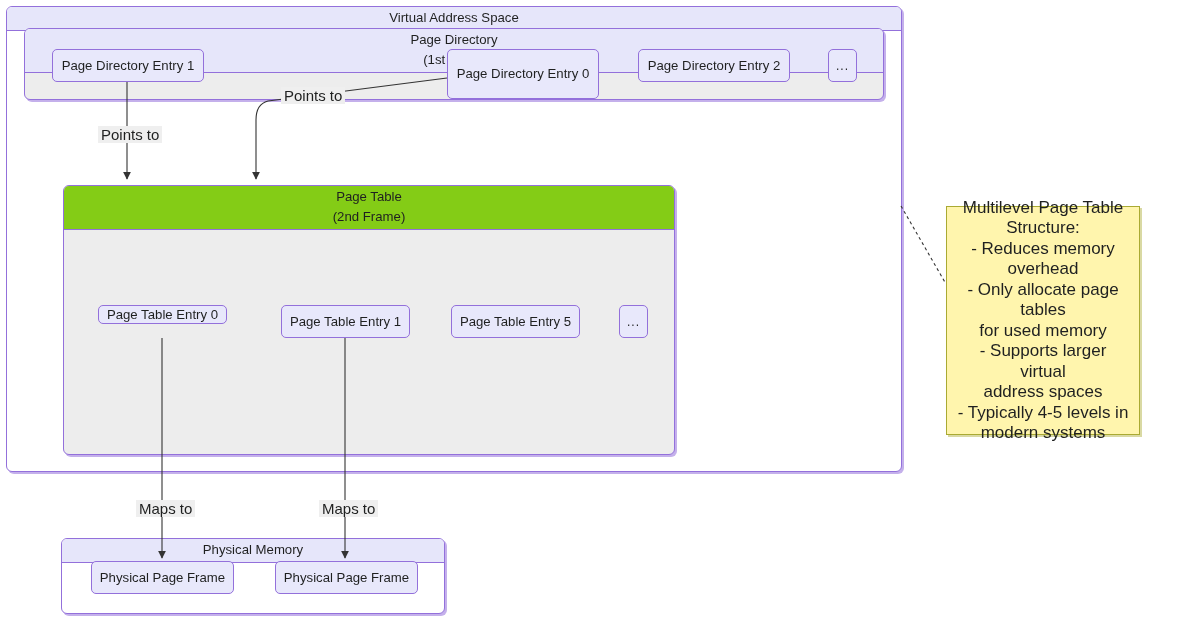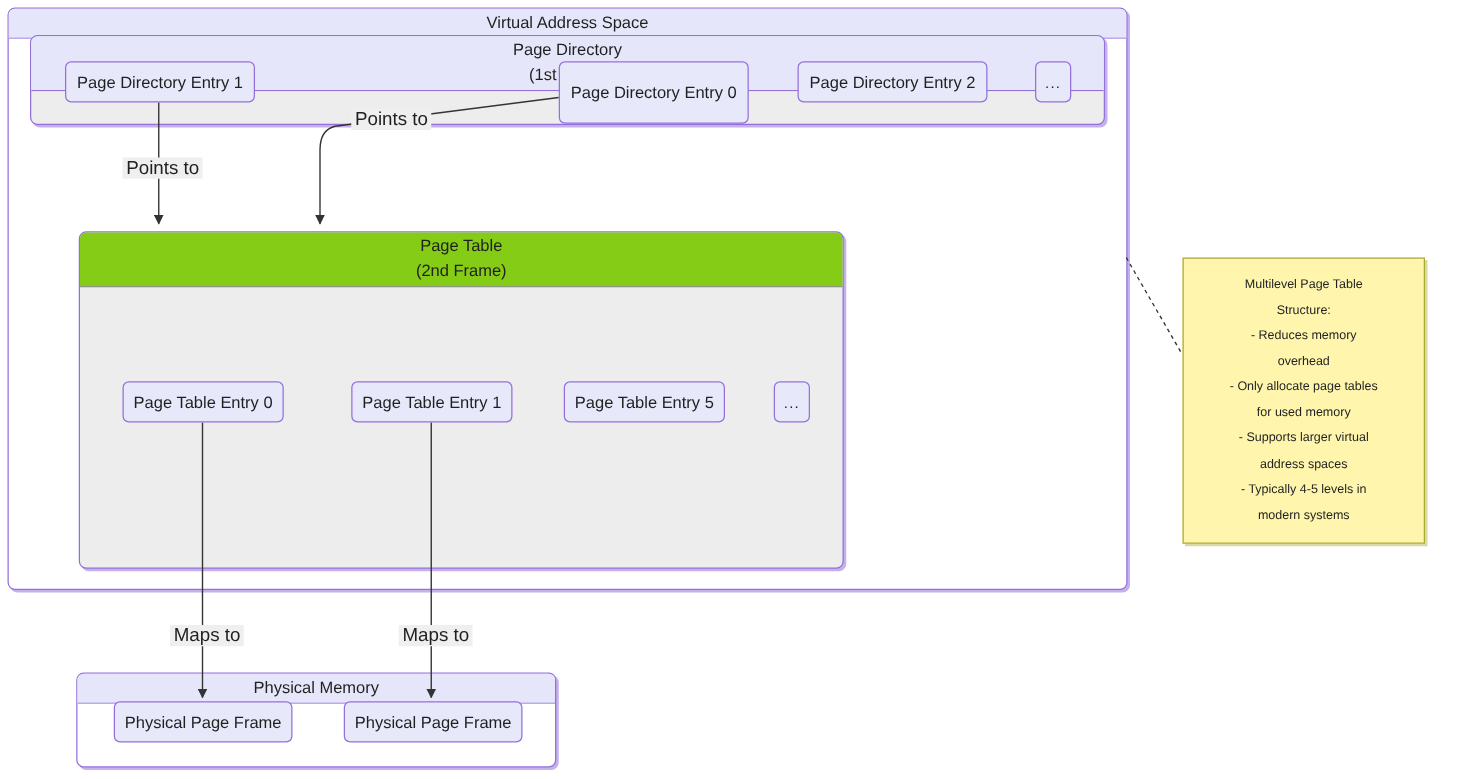--- a/index.html
+++ b/index.html
@@ -158,7 +158,7 @@
   }
   #note-text {
     text-align: center;
-    font-size: 10px;
+    font-size: 17px;
     line-height: 20.5px;
     color: #1f2020;
   }

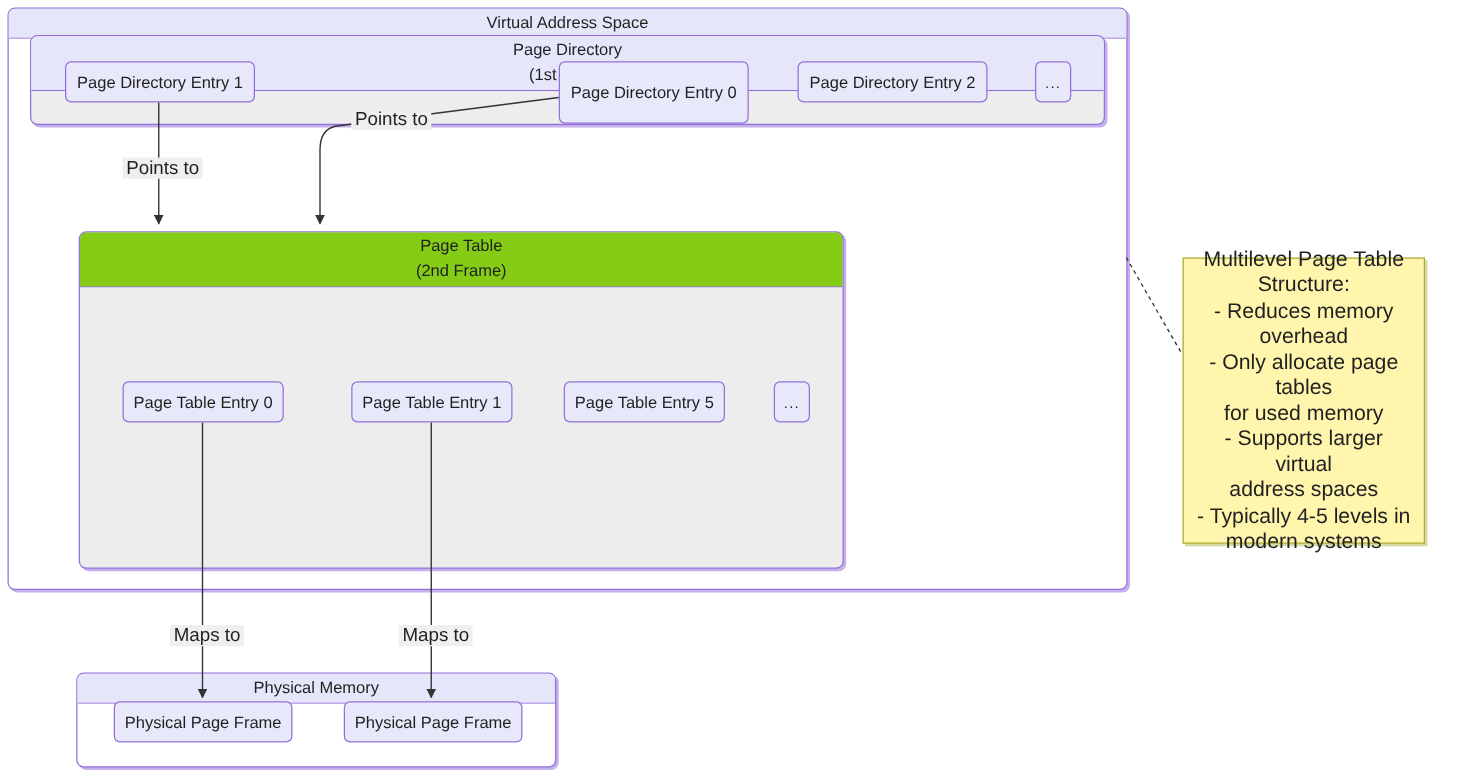--- a/index.html
+++ b/index.html
@@ -236,7 +236,7 @@
   <span>...</span>
 </div>
 
-<div class="node" style="left:98px; top:305px; width:129px; height:33px;">
+<div class="node" style="left:98px; top:305px; width:129px; height:19px;">
   <span>Page Table Entry 0</span>
 </div>
 

